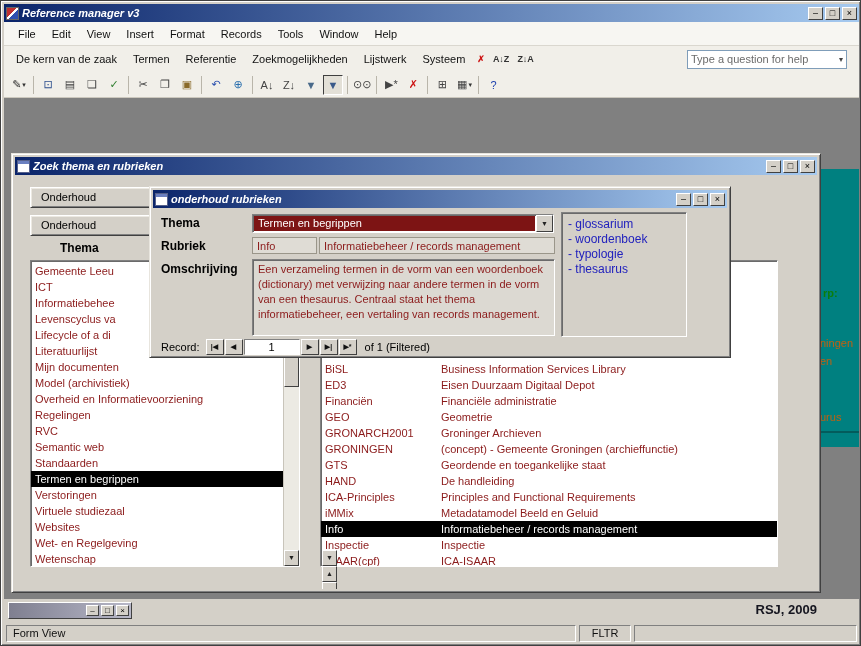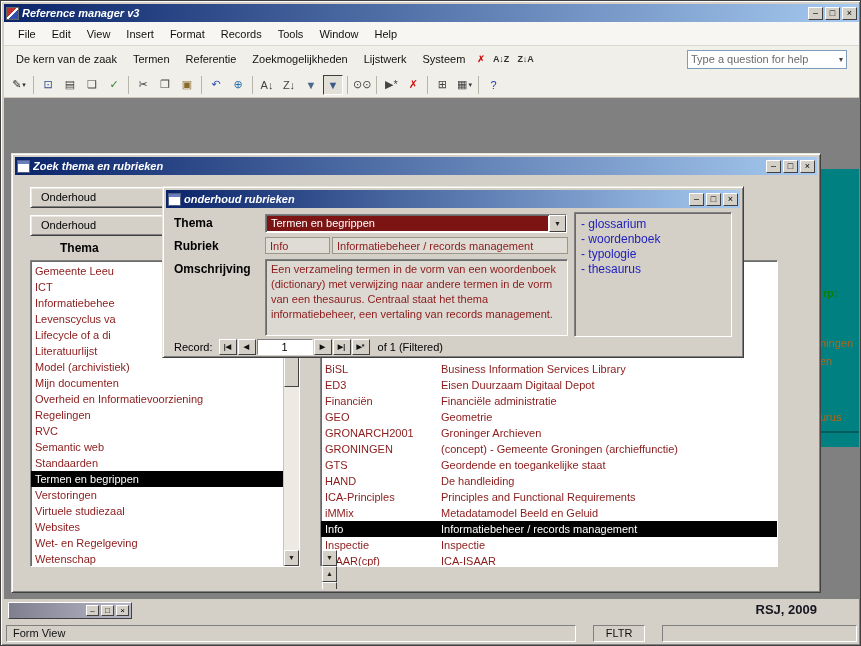--- a/index.html
+++ b/index.html
@@ -84,7 +84,7 @@
 .rubric-listbox .sb-thumb { top:16px; height:140px; }
 
 
-.dialog { position:absolute; left:148px; top:185px; width:582px; height:172px; z-index:30;margin-left:13px; }
+.dialog { position:absolute; left:148px; top:185px; width:582px; height:172px; z-index:30; }
 .dialog-content { position:relative; width:100%; height:calc(100% - 18px); background:#D4D0C8; }
 .dlabel { position:absolute; font-size:12px; font-weight:bold; color:#000; }
 .dlabel.l-thema { left:8px; top:8px; }

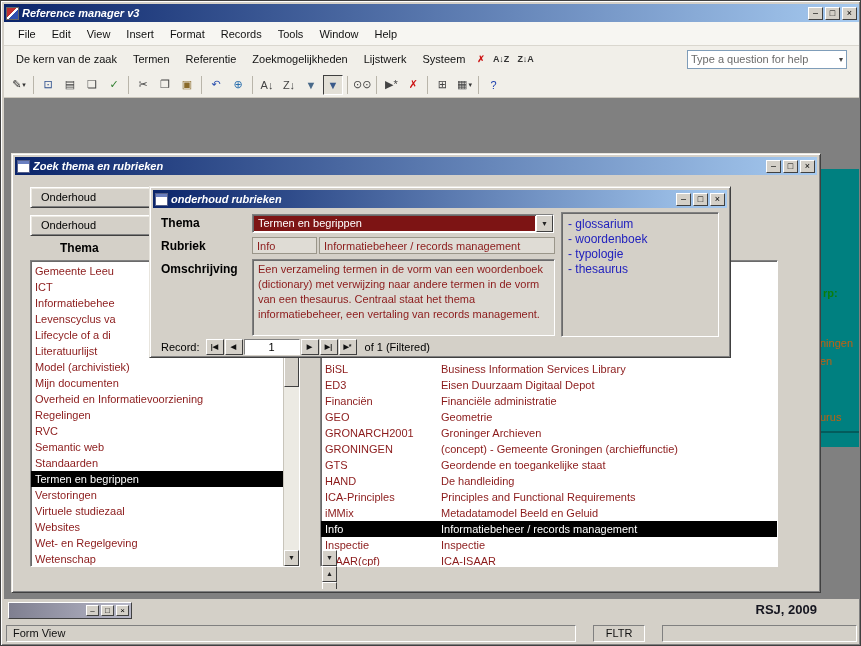--- a/index.html
+++ b/index.html
@@ -101,7 +101,7 @@
 .rub-val { left:166px; top:29px; width:236px; }
 .omschr-box { position:absolute; left:99px; top:51px; width:303px; height:77px; background:#DCD9D2;
   font-size:11px; line-height:15px; color:var(--record_text,#8b1a1a); padding:2px 5px; overflow:hidden; }
-.keywords { position:absolute; left:408px; top:4px; width:158px; height:125px; background:#D4D0C8;
+.keywords { position:absolute; left:408px; top:4px; width:126px; height:125px; background:#D4D0C8;
   font-size:12px; line-height:15px; color:var(--keyword_blue,#2121bd); padding:4px 6px; overflow:hidden; }
 .kw { white-space:nowrap; overflow:hidden; }
 .recnav { position:absolute; left:0; top:130px; width:100%; height:18px; display:flex; align-items:center; font-size:11px; color:#000; }

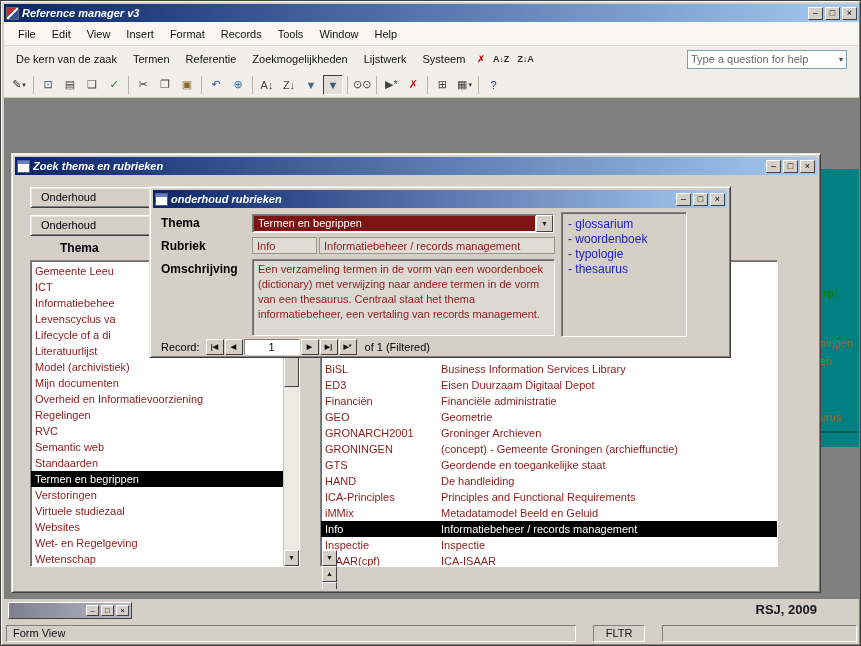--- a/index.html
+++ b/index.html
@@ -286,8 +286,8 @@
               <div class="li">Levenscyclus va</div>
               <div class="li">Lifecycle of a di</div>
               <div class="li">Literatuurlijst</div>
+              <div class="li">Mijn documenten</div>
               <div class="li">Model (archivistiek)</div>
-              <div class="li">Mijn documenten</div>
               <div class="li">Overheid en Informatievoorziening</div>
               <div class="li">Regelingen</div>
               <div class="li">RVC</div>

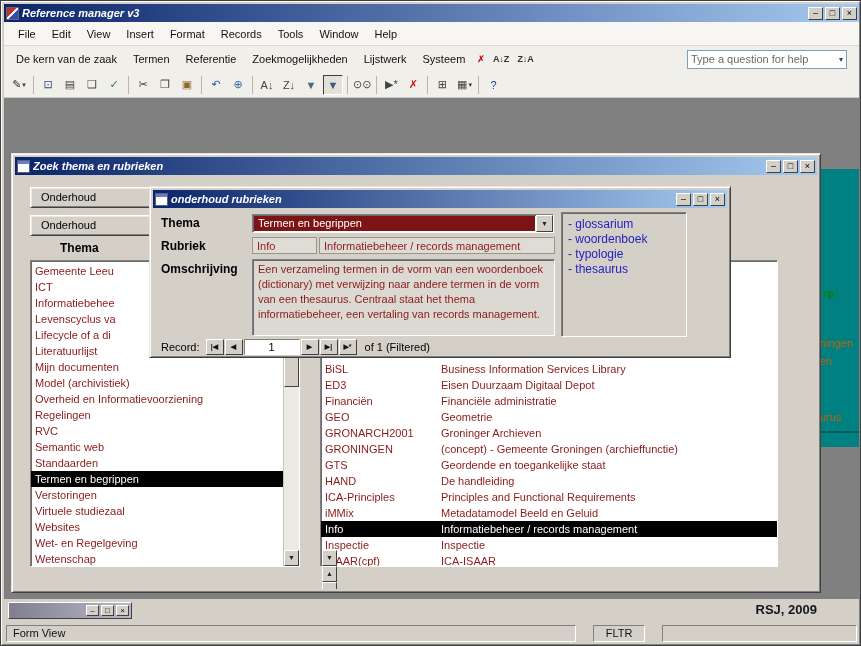--- a/index.html
+++ b/index.html
@@ -121,7 +121,7 @@
 .minimized-window .wbtn { width:13px; height:11px; font-size:8px; line-height:9px; }
 .signature { position:absolute; right:42px; top:3px; font-size:13px; font-weight:bold; color:#15151f; }
 .statusbar { position:absolute; left:3px; top:621px; width:855px; height:22px; background:#D4D0C8;
-  display:flex; align-items:flex-end; gap:17px; padding:2px; z-index:15; }
+  display:flex; align-items:flex-end; gap:3px; padding:2px; z-index:15; }
 .spanel { height:17px; background:#D4D0C8; border:1px solid; border-color:#808080 #fff #fff #808080;
   font-size:11px; line-height:15px; padding:0 6px; color:#111; overflow:hidden; }
 .spanel.mode { width:570px; }

